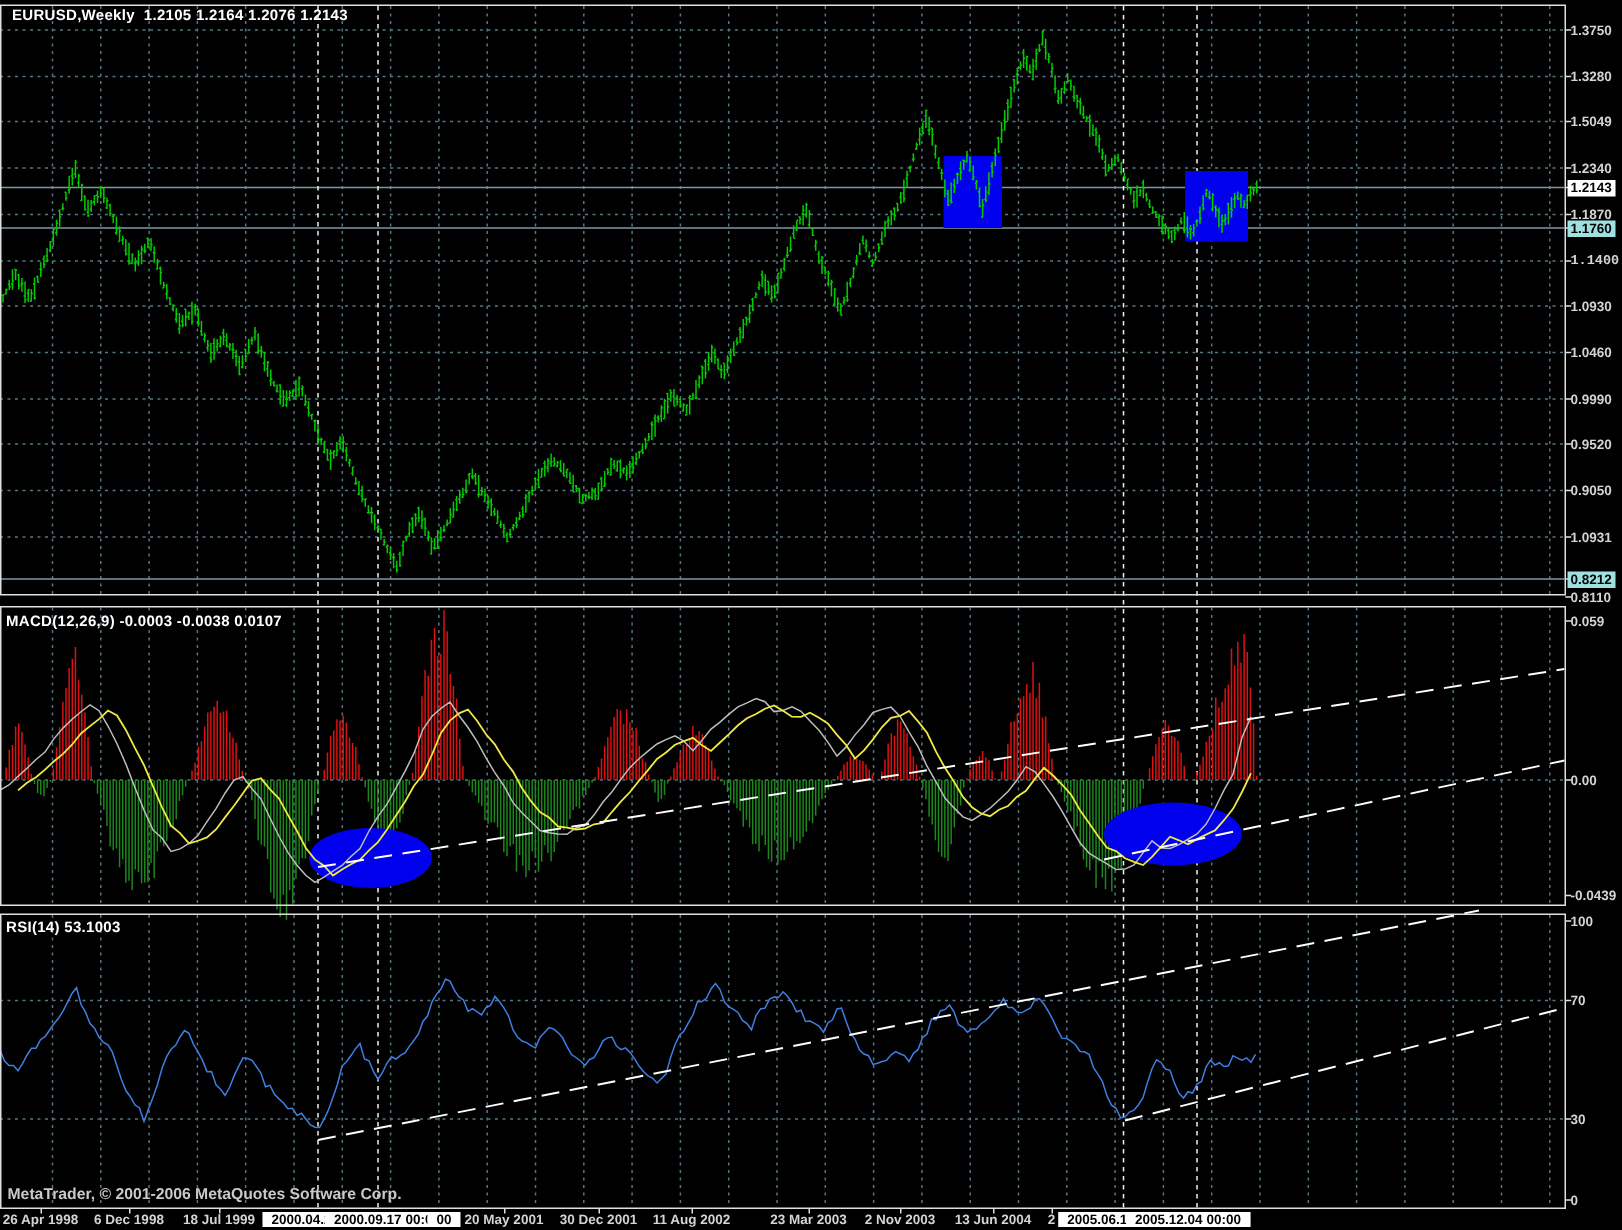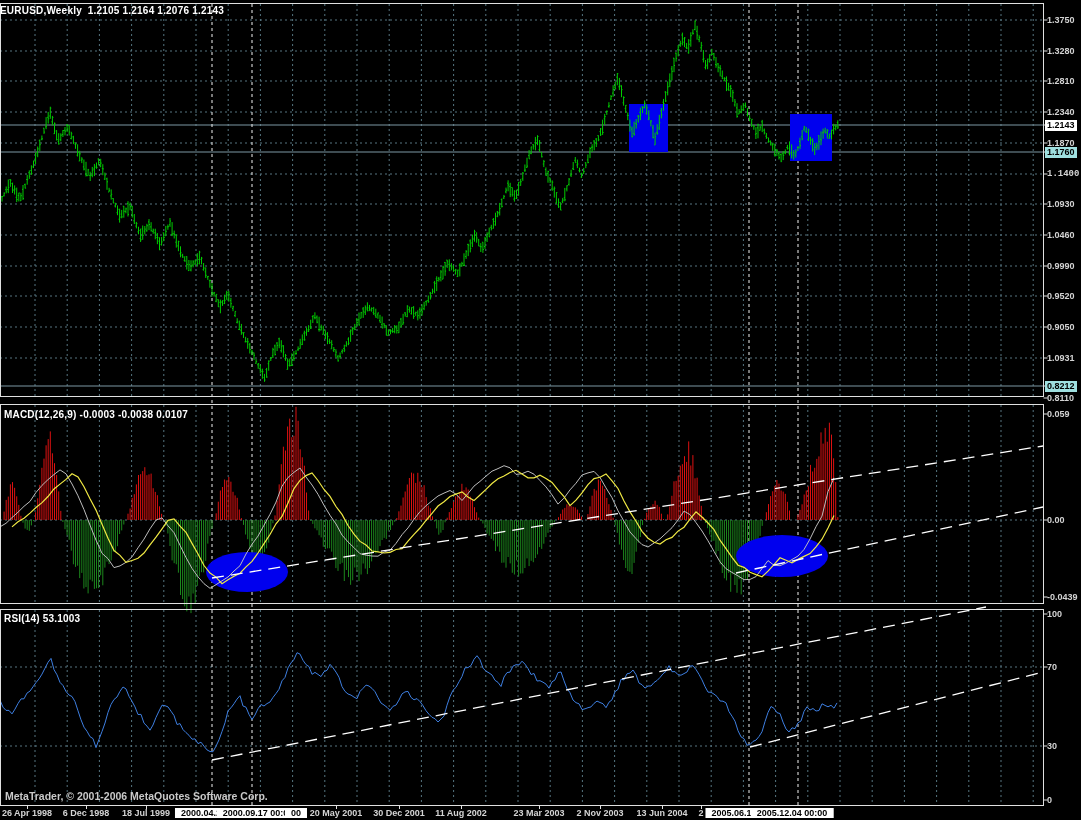--- a/index.html
+++ b/index.html
@@ -58,7 +58,7 @@
         <path d="M1043.5 20h4M1043.5 51h4M1043.5 81h4M1043.5 112h4M1043.5 125h4M1043.5 143h4M1043.5 152h4M1043.5 174h4M1043.5 204h4M1043.5 235h4M1043.5 266h4M1043.5 296h4M1043.5 327h4M1043.5 358h4M1043.5 386h4M1043.5 398h4M1043.5 414h4M1043.5 520h4M1043.5 597h4M1043.5 614h4M1043.5 667h4M1043.5 746h4M1043.5 800h4M27.5 806v3M86.5 806v3M146.5 806v3M336.5 806v3M399.5 806v3M461.5 806v3M539.5 806v3M600.5 806v3M662.5 806v3M701.5 806v3" stroke="#e0e0e0" fill="none"></path>
       </g>
     </svg>
-  <div class="paneltitle" style="left:0;top:5px;">EURUSD,Weekly  1.2105 1.2164 1.2076 1.2143</div>
+  <div class="paneltitle" style="left:8px;top:5px;">EURUSD,Weekly  1.2105 1.2164 1.2076 1.2143</div>
   <div class="paneltitle" style="left:4px;top:409px;">MACD(12,26,9) -0.0003 -0.0038 0.0107</div>
   <div class="paneltitle" style="left:4px;top:613px;">RSI(14) 53.1003</div>
   <div class="watermark">MetaTrader, © 2001-2006 MetaQuotes Software Corp.</div>

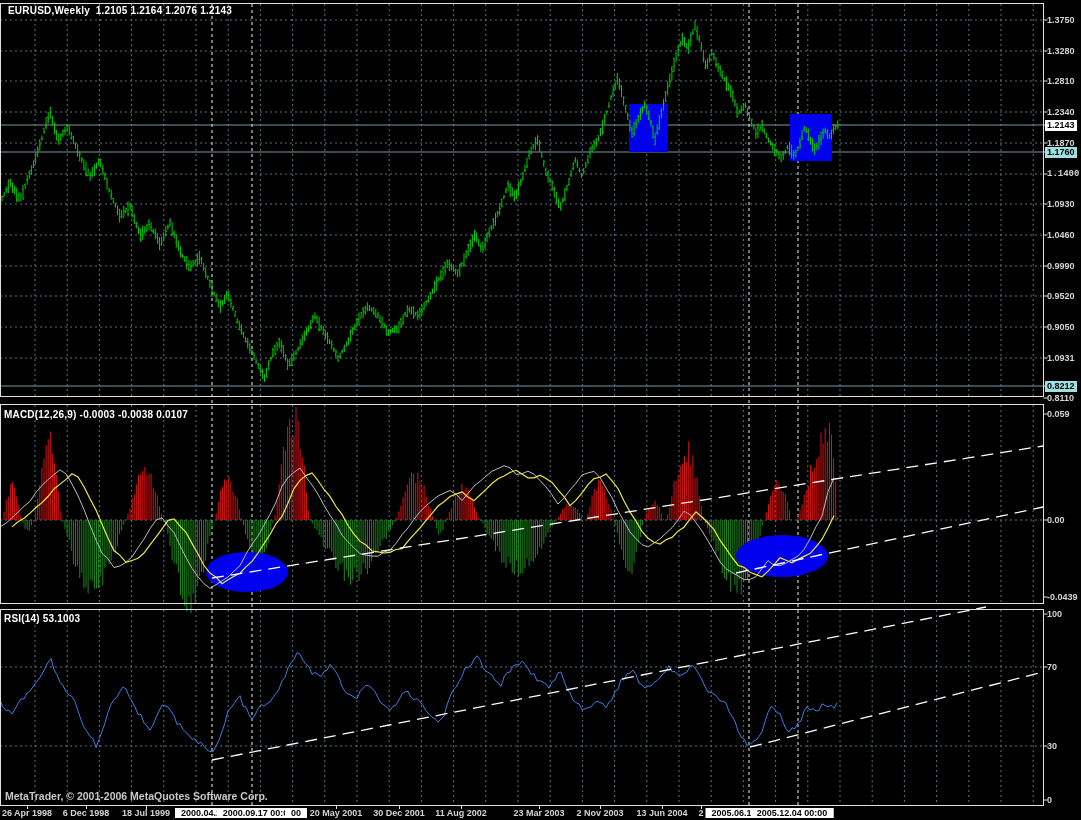--- a/index.html
+++ b/index.html
@@ -65,7 +65,7 @@
   <div id="right-axis">
       <div class="axlabel" style="top: 15px;">1.3750</div>
       <div class="axlabel" style="top: 46px;">1.3280</div>
-      <div class="axlabel" style="top: 76px;">1.2810</div>
+      <div class="axlabel" style="top: 76px;">1.5049</div>
       <div class="axlabel" style="top: 107px;">1.2340</div>
       <div class="axlabel white" style="top: 120px;">1.2143</div>
       <div class="axlabel" style="top: 138px;">1.1870</div>

